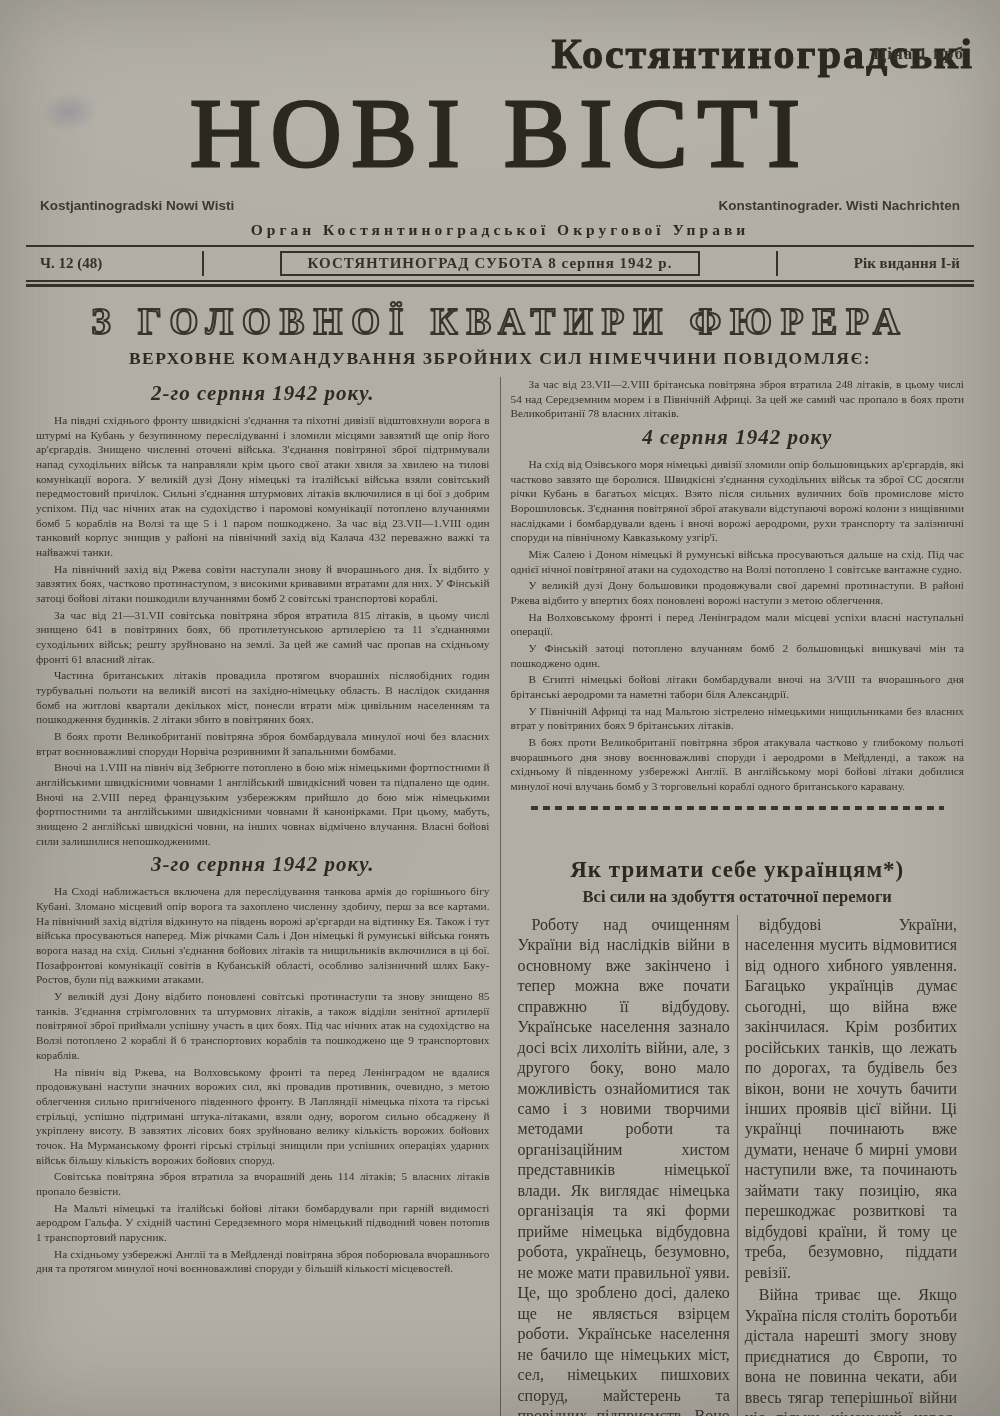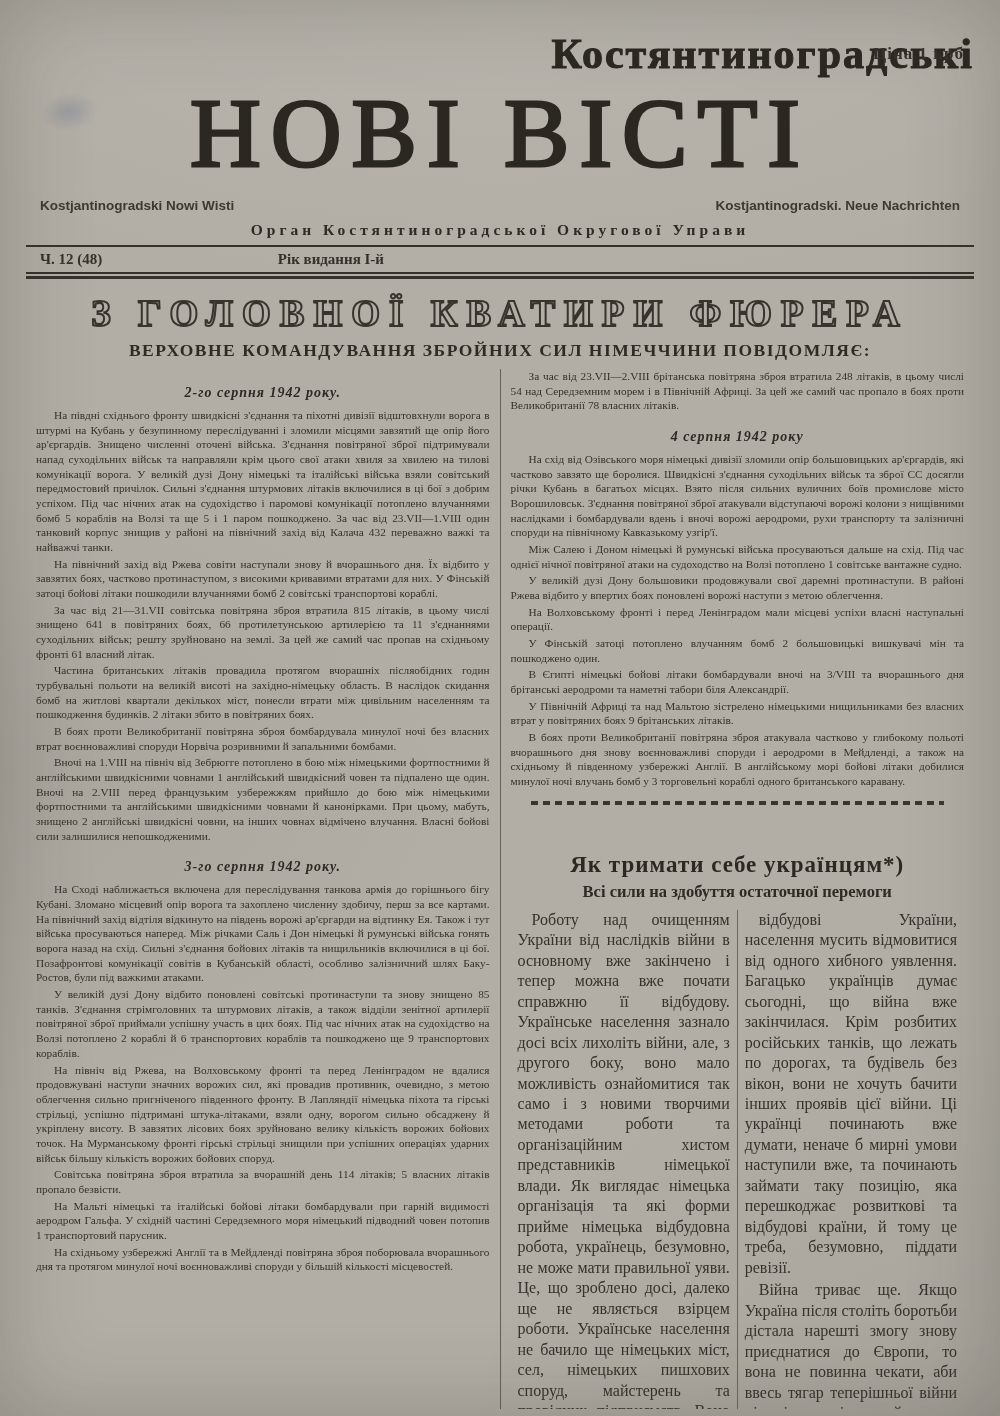--- a/index.html
+++ b/index.html
@@ -126,7 +126,7 @@
     <div class="mast-main">НОВІ ВІСТІ</div>
     <div class="translit-row">
       <span>Kostjantinogradski Nowi Wisti</span>
-      <span>Kostjantinogradski. Neue Nachrichten</span>
+      <span>Konstantinograder. Wisti Nachrichten</span>
     </div>
     <div class="organ">Орган Костянтиноградської Округової Управи</div>
   </header>

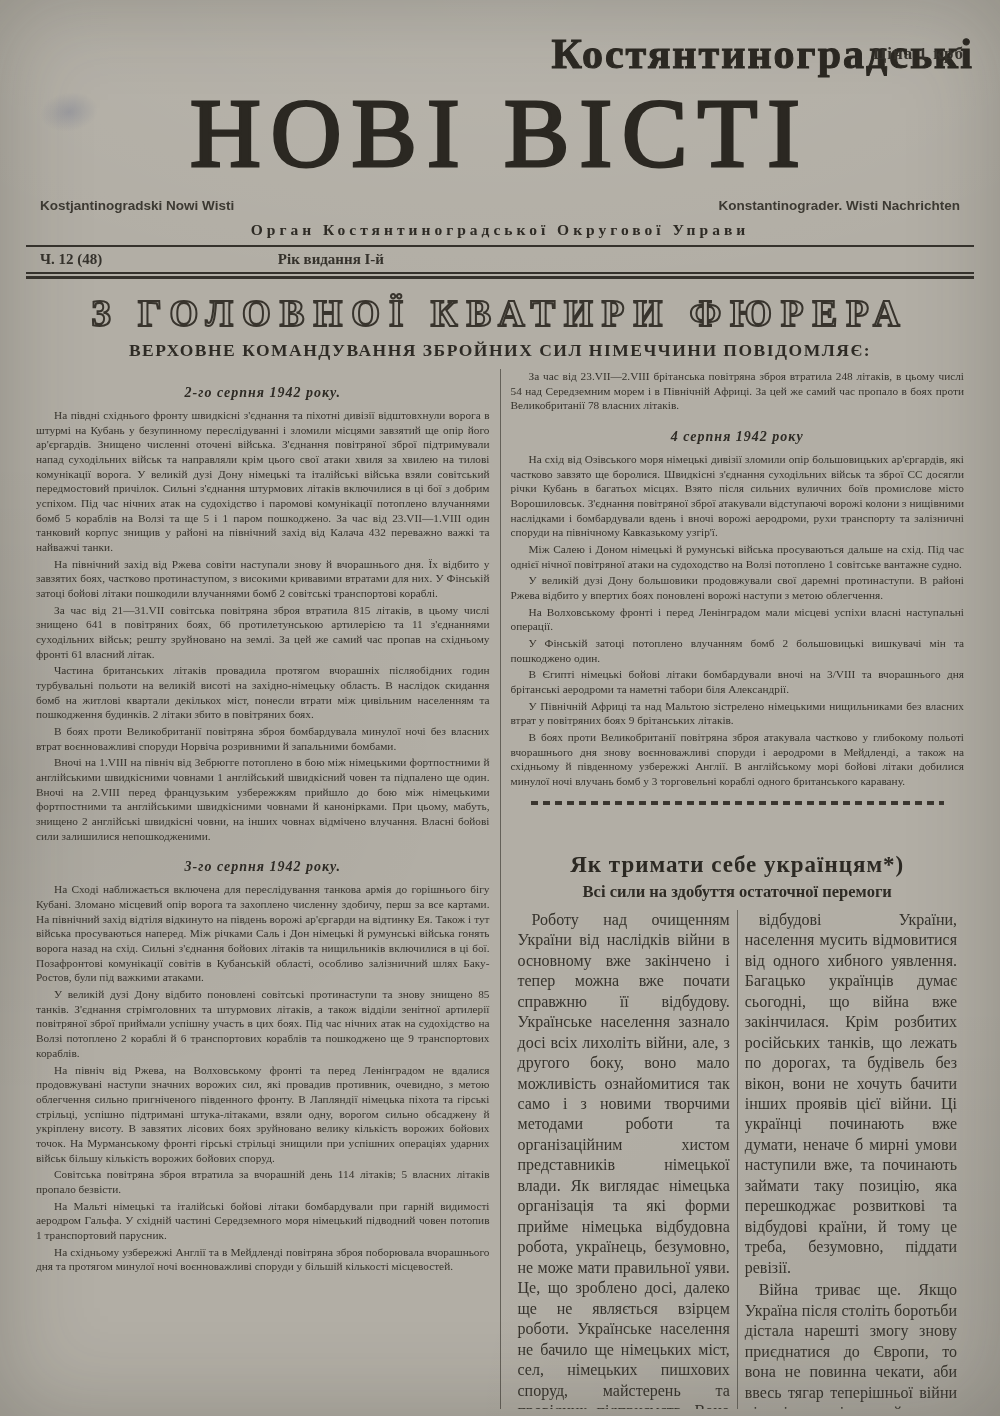--- a/index.html
+++ b/index.html
@@ -133,6 +133,9 @@
 
   <div class="datebar">
     <div class="cell c-left">Ч. 12 (48)</div>
+    <div class="cell c-center">
+      <span class="boxed">КОСТЯНТИНОГРАД  СУБОТА  8 серпня 1942 р.</span>
+    </div>
     <div class="cell c-right">Рік видання І-й</div>
   </div>
   <div class="thickrule"></div>

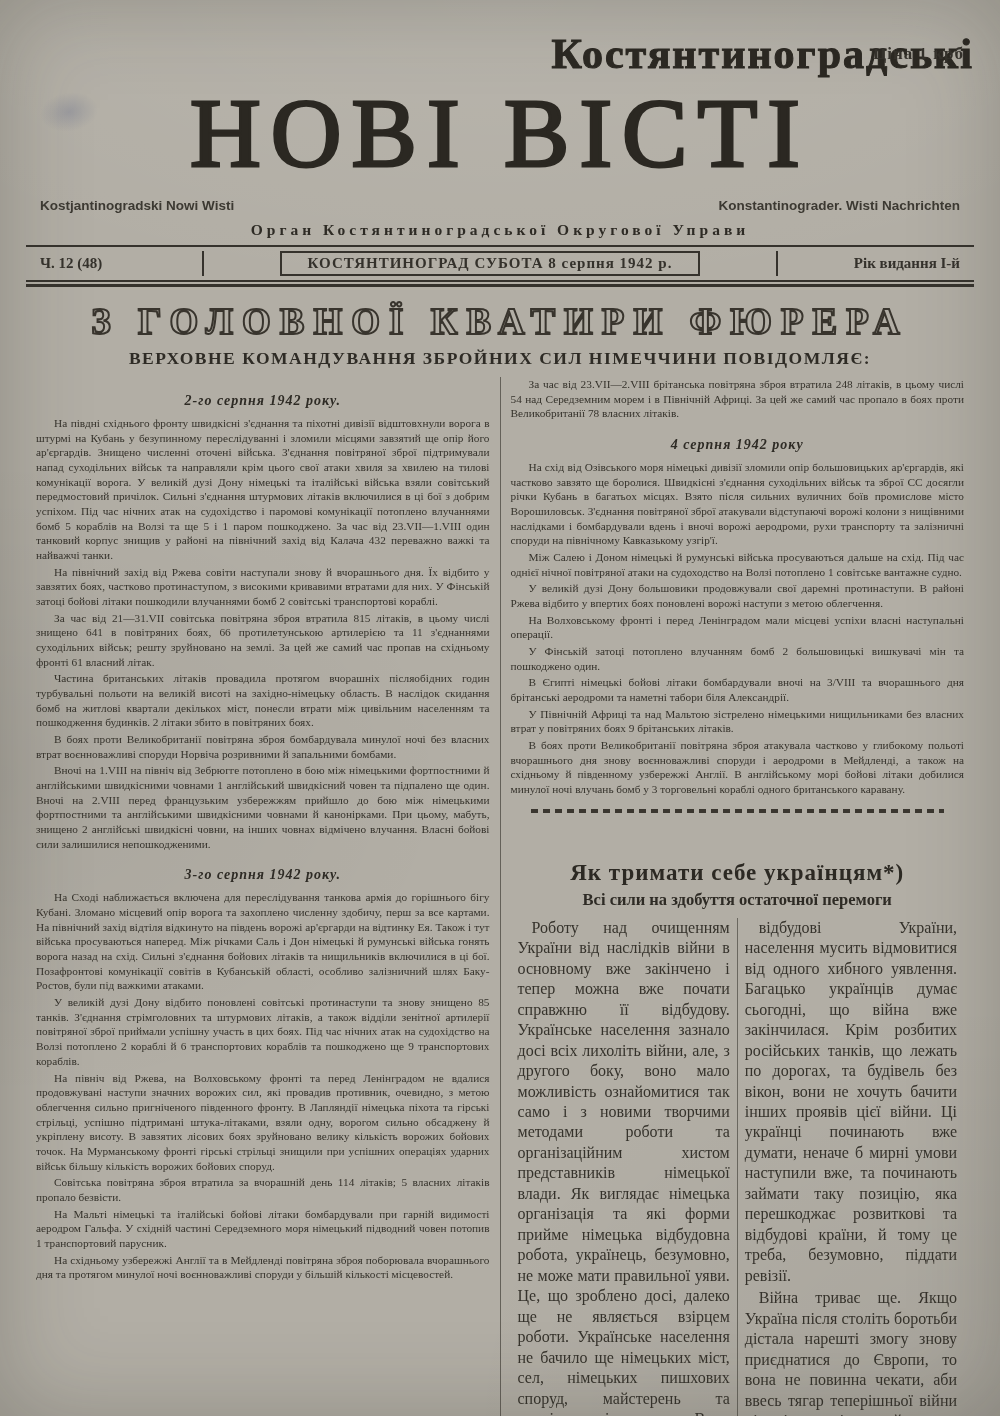--- a/index.html
+++ b/index.html
@@ -89,7 +89,7 @@
 
   .date-heading {
     text-align: center; font-style: italic; font-weight: bold;
-    font-size: 14px; margin: 16px 0 7px; color: #2e2b25;
+    font-size: 21px; margin: 4px 0 7px; color: #2e2b25;
     letter-spacing: 1px;
   }
   .col p {

